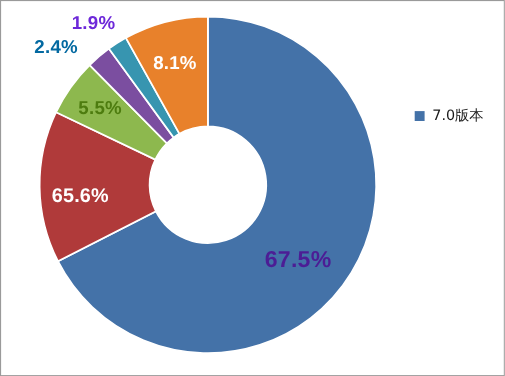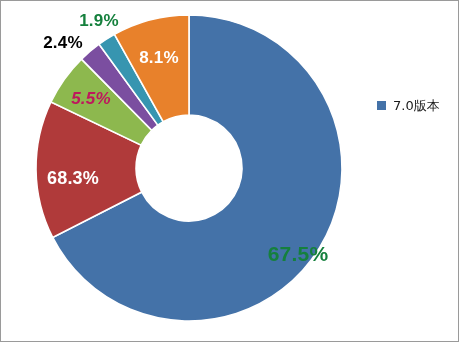--- a/index.html
+++ b/index.html
@@ -103,7 +103,7 @@
         <div class="data-label inside" style="left: 72px; top: 177px; font-size: 18px; color: rgb(255, 255, 255);">68.3%</div>
         <div class="data-label inside" style="left: 90px; top: 98px; font-size: 17px; color: #be185d; font-style: italic;">5.5%</div>
         <div class="data-label outside" style="left: 62px; top: 42px; font-size: 17px; color: #000000;">2.4%</div>
-        <div class="data-label outside" style="left: 98px; top: 20px; font-size: 17px; color: #15803d;">1.9%</div>
+        <div class="data-label outside" style="left: 84px; top: 20px; font-size: 17px; color: #6d28d9;">1.9%</div>
         <div class="data-label inside" style="left: 158px; top: 57px; font-size: 17px; color: rgb(255, 255, 255);">8.1%</div>
       </div>
   </div>

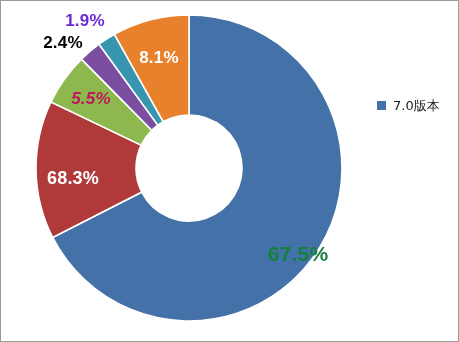--- a/index.html
+++ b/index.html
@@ -102,7 +102,7 @@
         <div class="data-label inside" style="left: 297px; top: 236px; font-size: 21px; color: #15803d; margin-top: 17px;">67.5%</div>
         <div class="data-label inside" style="left: 72px; top: 177px; font-size: 18px; color: rgb(255, 255, 255);">68.3%</div>
         <div class="data-label inside" style="left: 90px; top: 98px; font-size: 17px; color: #be185d; font-style: italic;">5.5%</div>
-        <div class="data-label outside" style="left: 62px; top: 42px; font-size: 17px; color: #000000;">2.4%</div>
+        <div class="data-label outside" style="left: 50px; top: 42px; font-size: 17px; color: #0369a1;">2.4%</div>
         <div class="data-label outside" style="left: 84px; top: 20px; font-size: 17px; color: #6d28d9;">1.9%</div>
         <div class="data-label inside" style="left: 158px; top: 57px; font-size: 17px; color: rgb(255, 255, 255);">8.1%</div>
       </div>

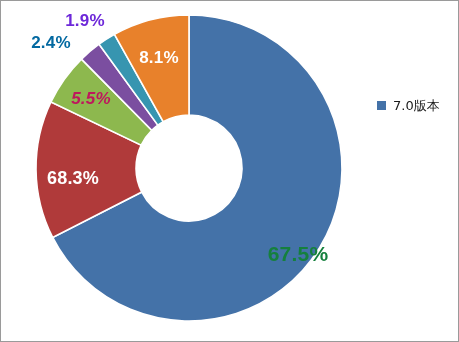--- a/index.html
+++ b/index.html
@@ -101,7 +101,7 @@
     <div id="label-layer">
         <div class="data-label inside" style="left: 297px; top: 236px; font-size: 21px; color: #15803d; margin-top: 17px;">67.5%</div>
         <div class="data-label inside" style="left: 72px; top: 177px; font-size: 18px; color: rgb(255, 255, 255);">68.3%</div>
-        <div class="data-label inside" style="left: 90px; top: 98px; font-size: 17px; color: #be185d; font-style: italic;">5.5%</div>
+        <div class="data-label inside" style="left: 90px; top: 98px; font-size: 17px; color: #4d7c0f;">5.5%</div>
         <div class="data-label outside" style="left: 50px; top: 42px; font-size: 17px; color: #0369a1;">2.4%</div>
         <div class="data-label outside" style="left: 84px; top: 20px; font-size: 17px; color: #6d28d9;">1.9%</div>
         <div class="data-label inside" style="left: 158px; top: 57px; font-size: 17px; color: rgb(255, 255, 255);">8.1%</div>

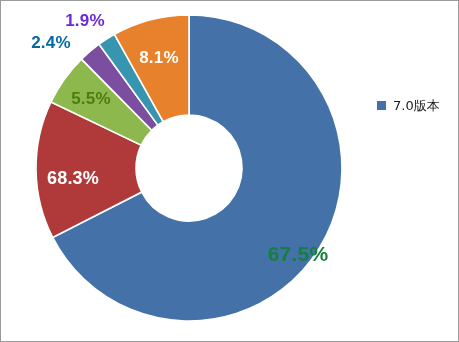--- a/index.html
+++ b/index.html
@@ -100,7 +100,7 @@
     </svg>
     <div id="label-layer">
         <div class="data-label inside" style="left: 297px; top: 236px; font-size: 21px; color: #15803d; margin-top: 17px;">67.5%</div>
-        <div class="data-label inside" style="left: 72px; top: 177px; font-size: 18px; color: rgb(255, 255, 255);">68.3%</div>
+        <div class="data-label inside" style="left: 72px; top: 177px; font-size: 18px; color: rgb(255, 255, 255);">65.6%</div>
         <div class="data-label inside" style="left: 90px; top: 98px; font-size: 17px; color: #4d7c0f;">5.5%</div>
         <div class="data-label outside" style="left: 50px; top: 42px; font-size: 17px; color: #0369a1;">2.4%</div>
         <div class="data-label outside" style="left: 84px; top: 20px; font-size: 17px; color: #6d28d9;">1.9%</div>

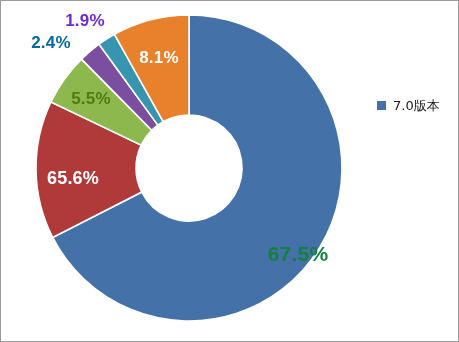--- a/index.html
+++ b/index.html
@@ -99,7 +99,7 @@
         </g>
     </svg>
     <div id="label-layer">
-        <div class="data-label inside" style="left: 297px; top: 236px; font-size: 21px; color: #15803d; margin-top: 17px;">67.5%</div>
+        <div class="data-label inside" style="left: 270px; top: 236px; font-size: 21px; color: #4c1d95;">67.5%</div>
         <div class="data-label inside" style="left: 72px; top: 177px; font-size: 18px; color: rgb(255, 255, 255);">65.6%</div>
         <div class="data-label inside" style="left: 90px; top: 98px; font-size: 17px; color: #4d7c0f;">5.5%</div>
         <div class="data-label outside" style="left: 50px; top: 42px; font-size: 17px; color: #0369a1;">2.4%</div>

